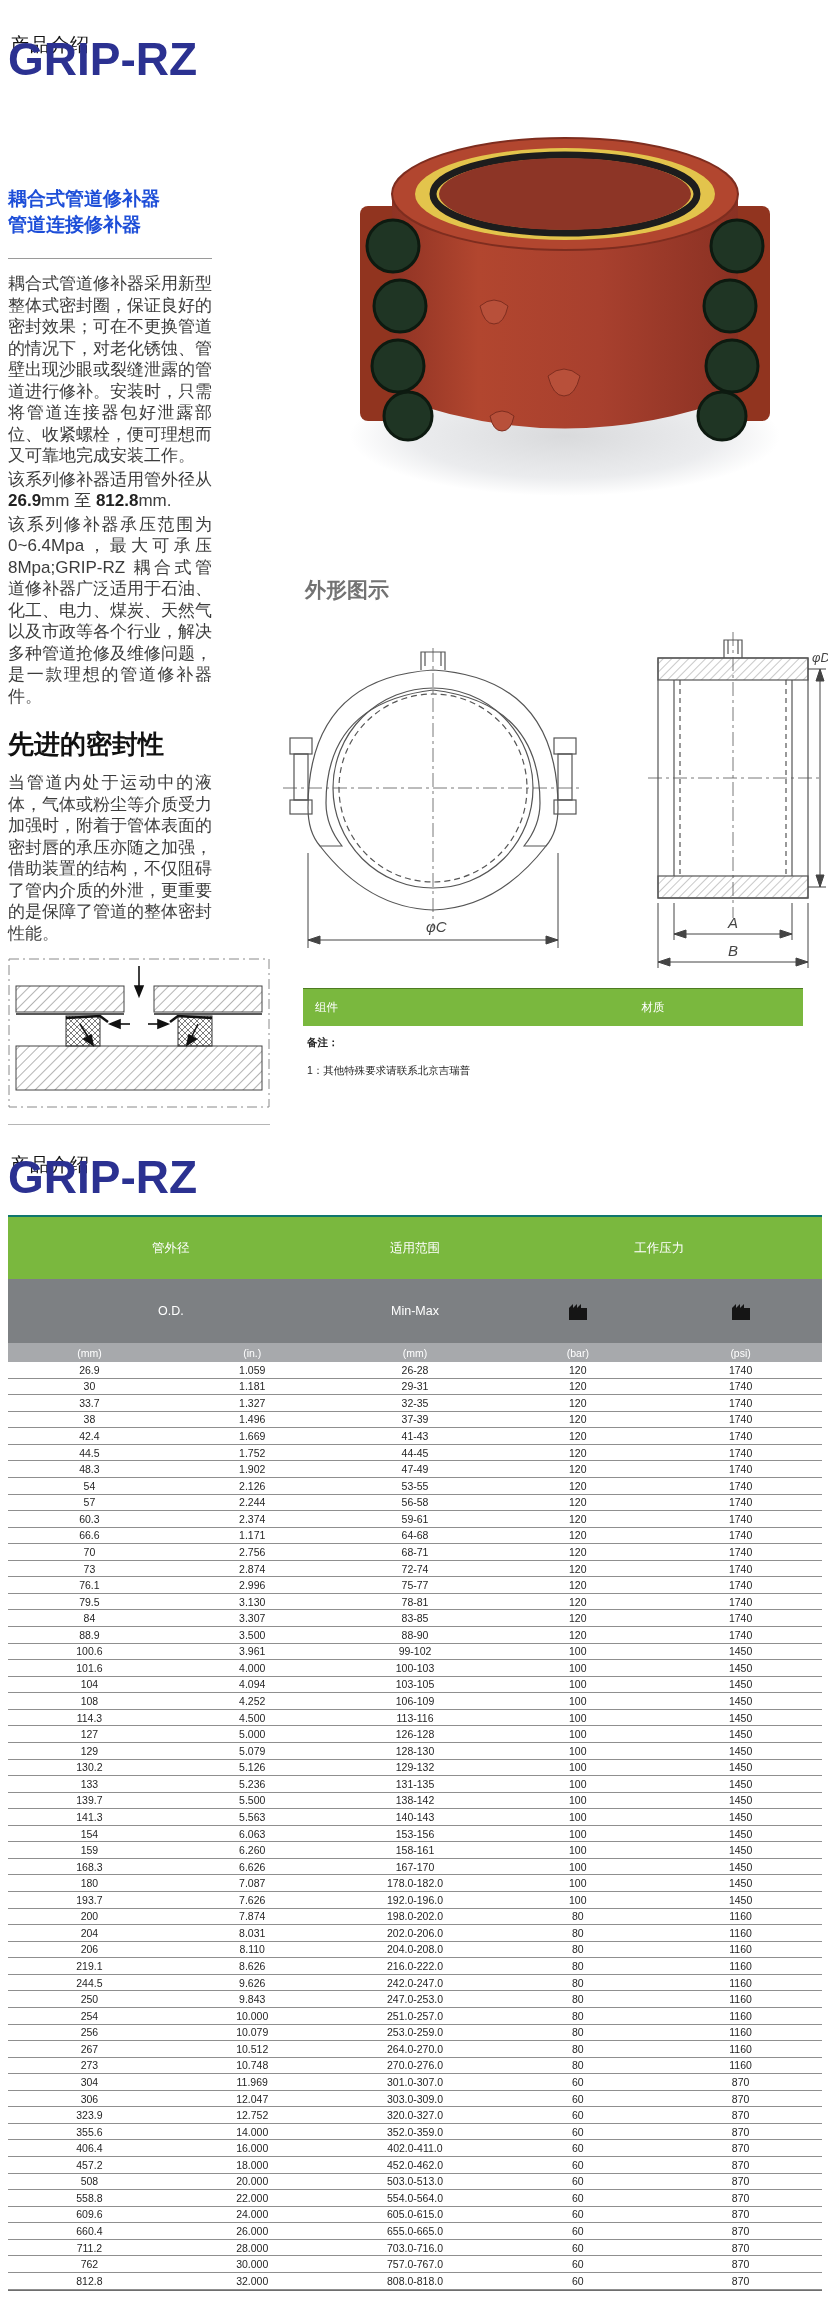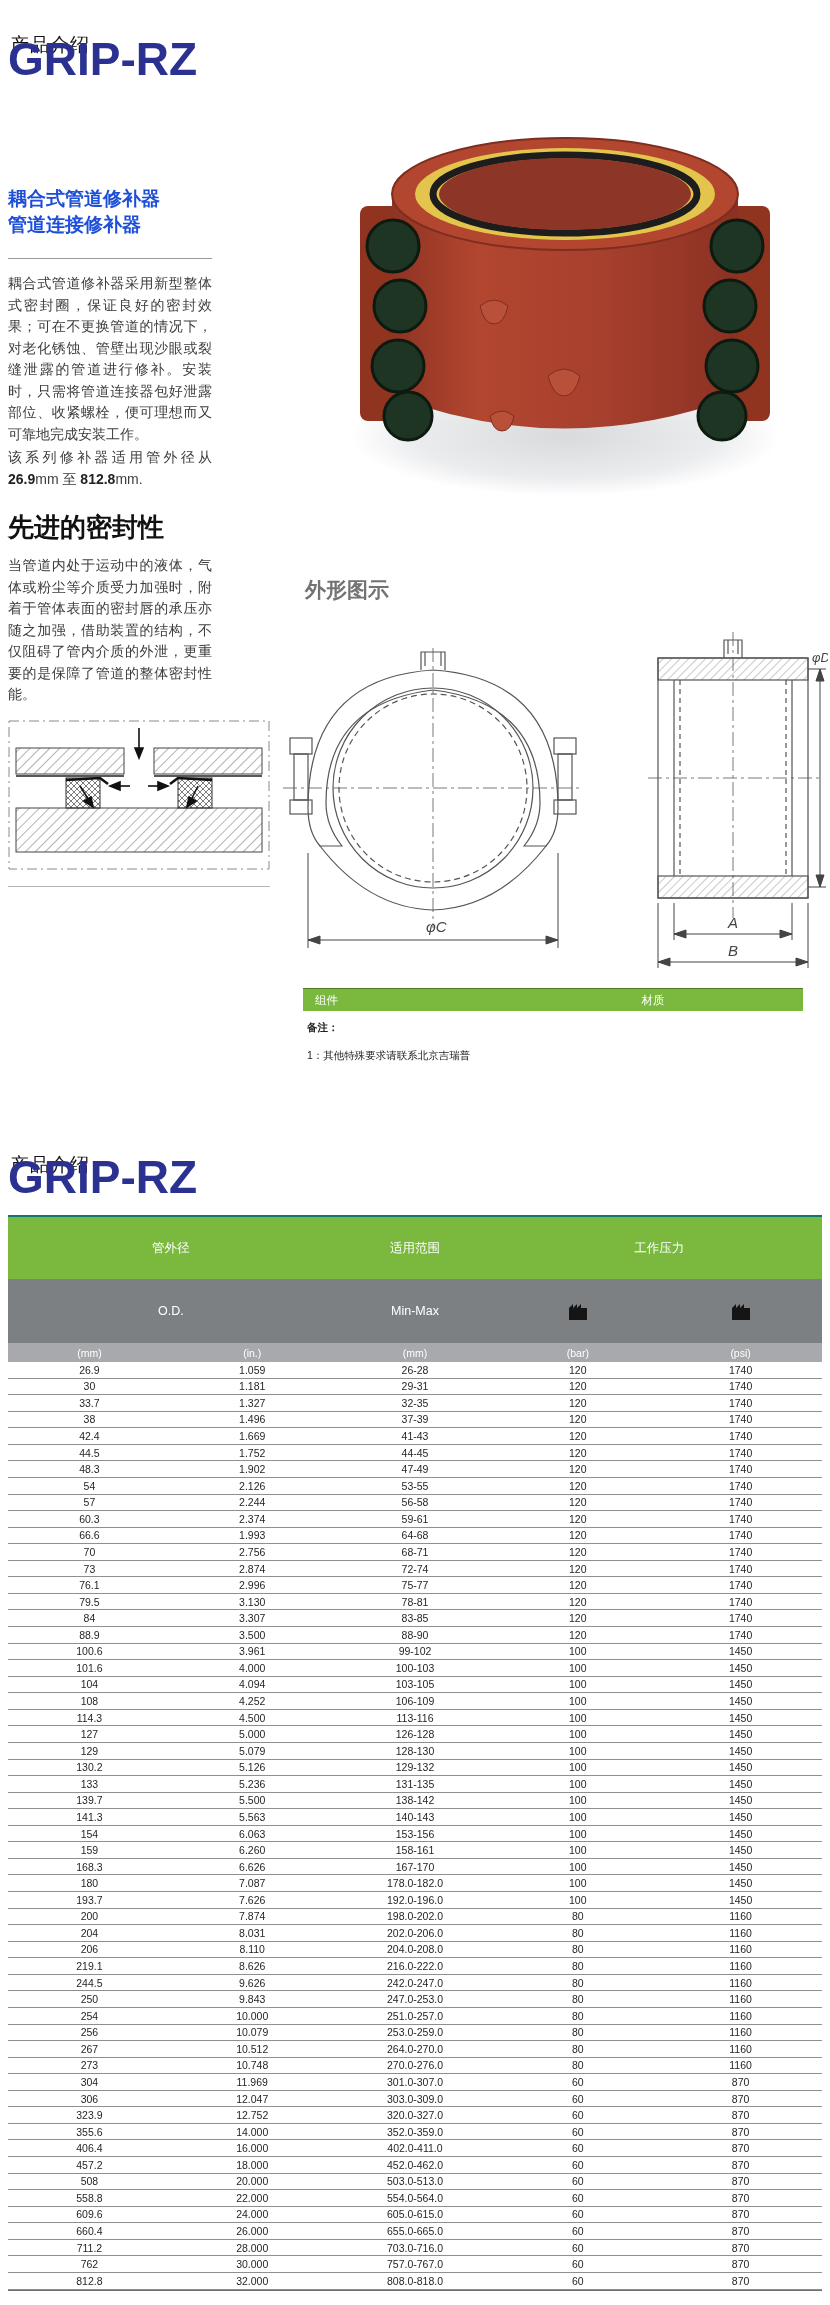--- a/index.html
+++ b/index.html
@@ -24,7 +24,7 @@
   .left-col { position:absolute; left:8px; top:186px; width:204px; }
   .intro-heading { font-size:19px; line-height:26px; font-weight:800; color:#1d4ed8; }
   .rule { border:0; border-top:1px solid #9a9a9a; margin:20px 0 14px 0; }
-  .para { font-size:14px; line-height:21.5px; text-align:justify; color:#3c3c3c; margin-top:2px; }
+  .para { font-size:17px; line-height:21.5px; text-align:justify; color:#3c3c3c; margin-top:2px; }
   .para b { color:#222; }
   .seal-heading { font-size:26px; font-weight:700; color:#111; margin-top:20px; }
   .seal-body { margin-top:10px; }

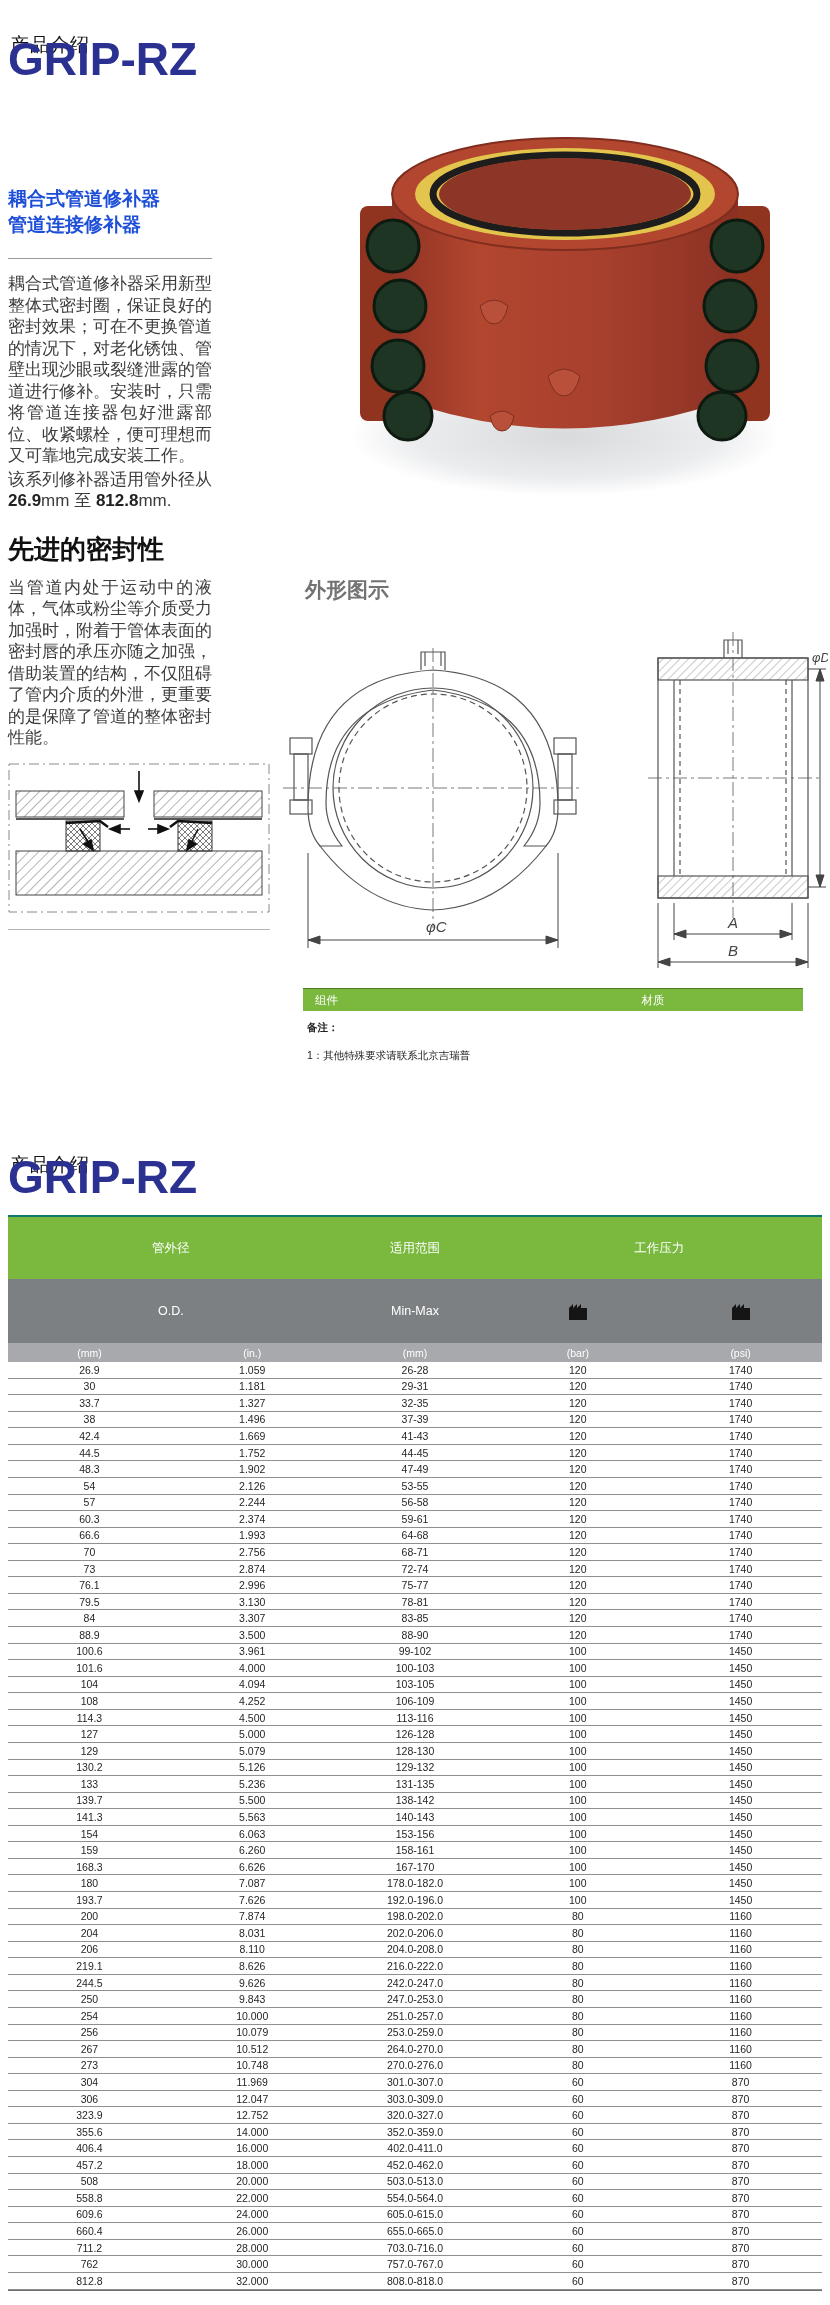--- a/index.html
+++ b/index.html
@@ -131,6 +131,7 @@
     <hr class="rule">
     <p class="para">耦合式管道修补器采用新型整体式密封圈，保证良好的密封效果；可在不更换管道的情况下，对老化锈蚀、管壁出现沙眼或裂缝泄露的管道进行修补。安装时，只需将管道连接器包好泄露部位、收紧螺栓，便可理想而又可靠地完成安装工作。</p>
     <p class="para"><span>该系列修补器适用管外径从 </span><b>26.9</b><span>mm 至 </span><b>812.8</b><span>mm.</span></p>
+    <p class="para">该系列修补器承压范围为 0~6.4Mpa，最大可承压 8Mpa;GRIP-RZ 耦合式管道修补器广泛适用于石油、化工、电力、煤炭、天然气以及市政等各个行业，解决多种管道抢修及维修问题，是一款理想的管道修补器件。</p>
 
     <div class="seal-heading">先进的密封性</div>
     <p class="para seal-body">当管道内处于运动中的液体，气体或粉尘等介质受力加强时，附着于管体表面的密封唇的承压亦随之加强，借助装置的结构，不仅阻碍了管内介质的外泄，更重要的是保障了管道的整体密封性能。</p>

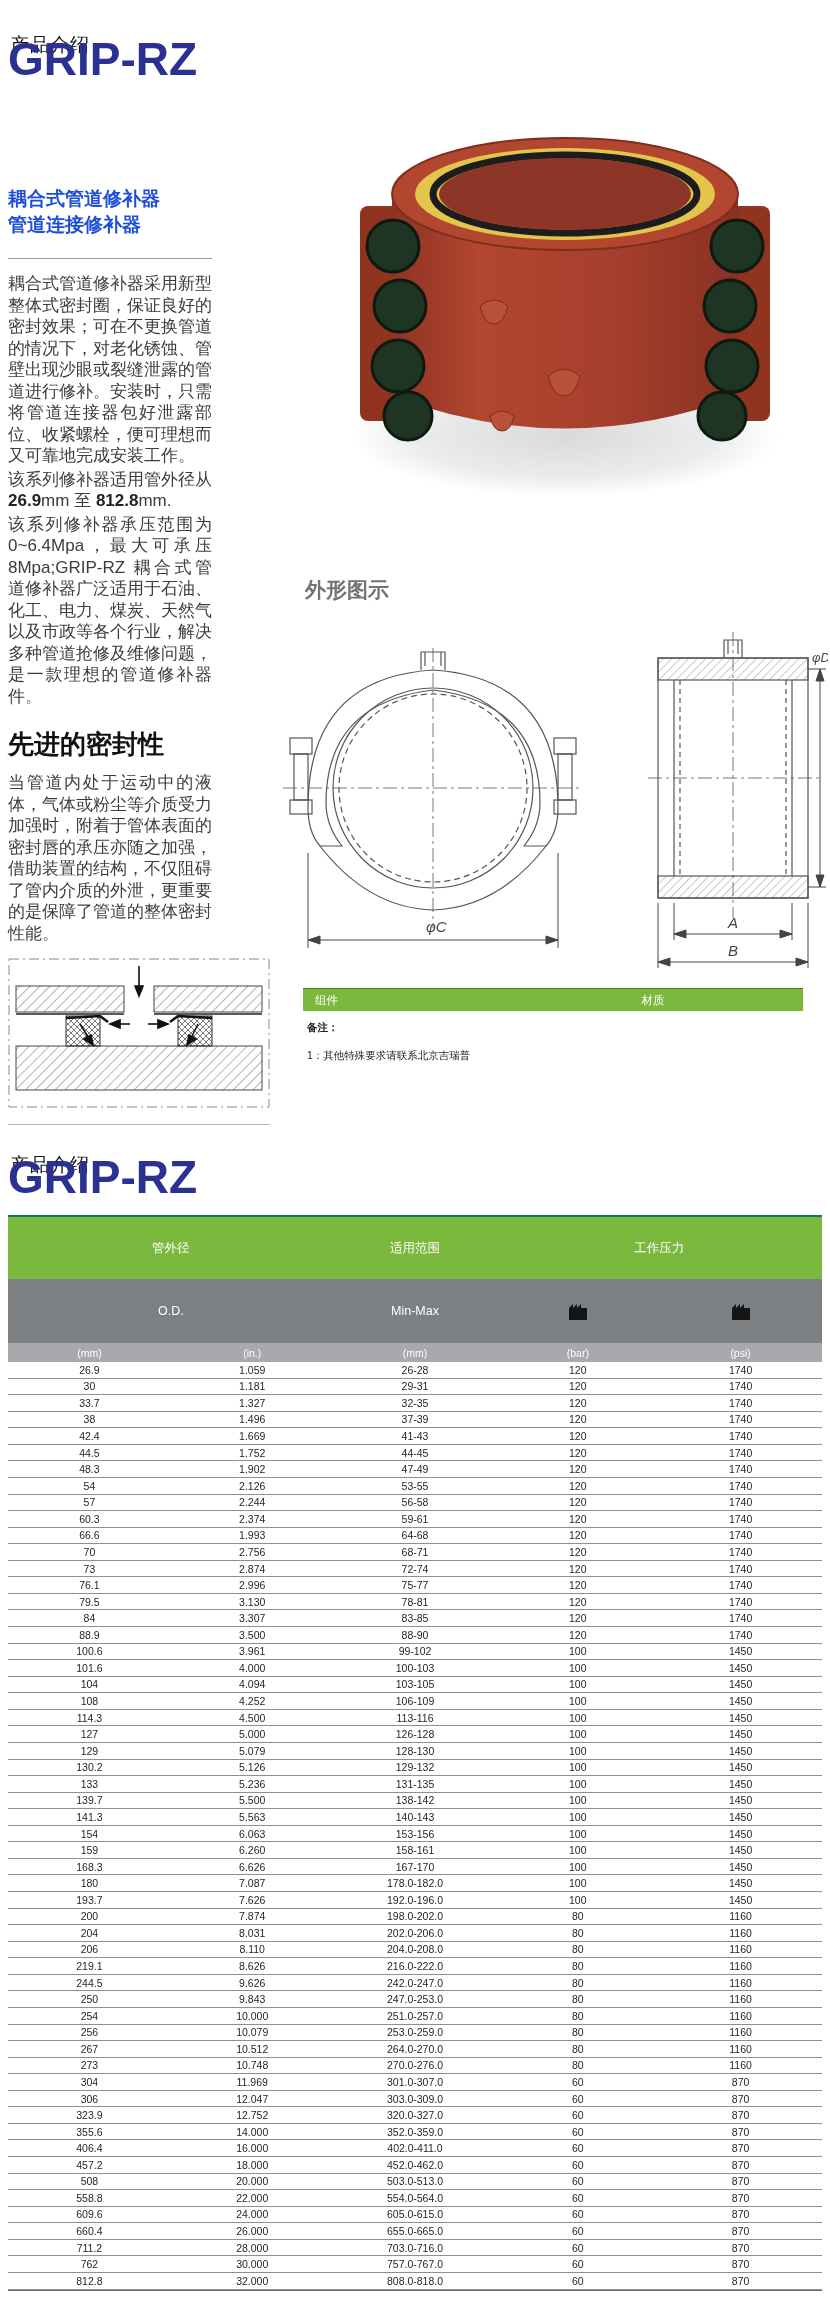--- a/index.html
+++ b/index.html
@@ -40,7 +40,7 @@
 
   
   .materials { position:absolute; left:303px; top:988px; width:500px; }
-  .mat-head { display:flex; background:#7ab83e; border-top:1px solid #4e7b22; color:#fff; font-size:11.5px; height:23px; align-items:center; }
+  .mat-head { display:flex; background:#7ab83e; border-top:1px solid #4e7b22; color:#fff; font-size:11.5px; height:38px; align-items:center; }
   .mat-head .c1 { width:40%; padding-left:12px; }
   .mat-head .c2 { width:60%; text-align:center; }
   .mat-row { display:flex; height:29px; align-items:center; font-size:12.5px; color:#1d1d1d; border-bottom:1px solid #a8a8a8; }

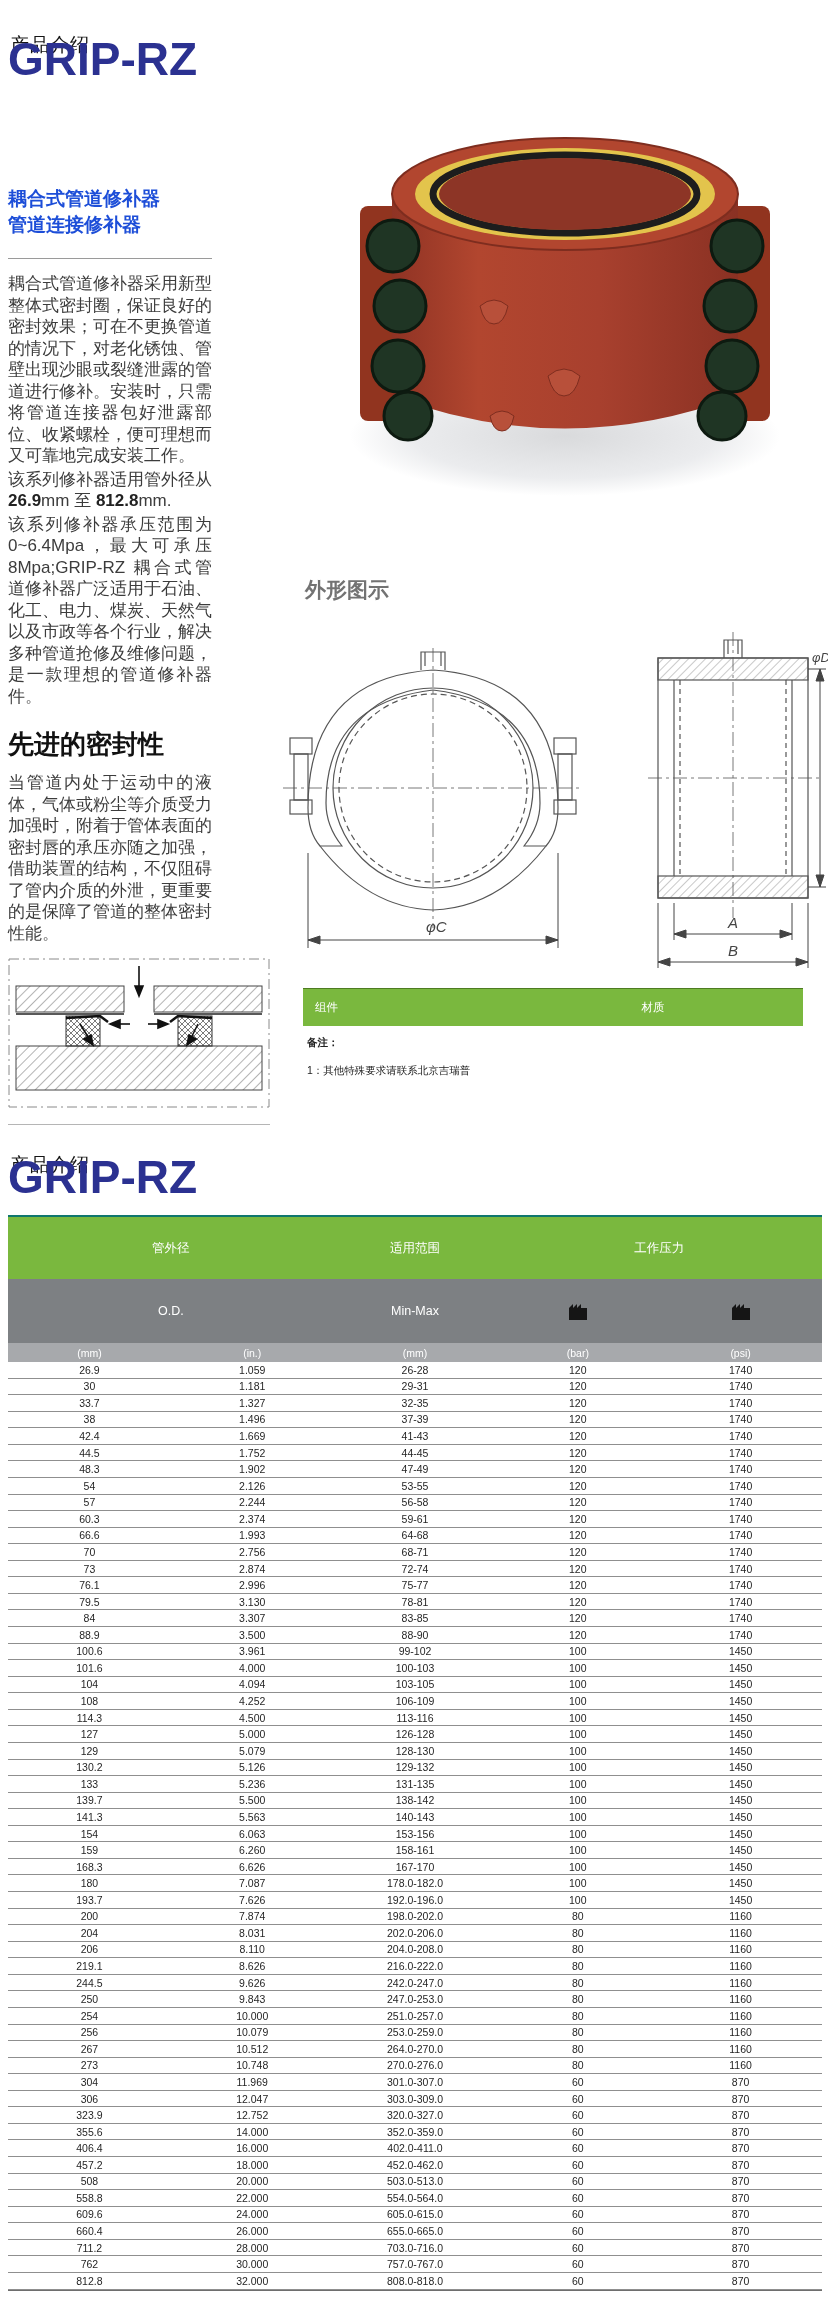--- a/index.html
+++ b/index.html
@@ -384,7 +384,7 @@
         </div>
         <div class="spec-row">
           <div class="spec-cell">66.6</div>
-          <div class="spec-cell">1.993</div>
+          <div class="spec-cell">1.171</div>
           <div class="spec-cell">64-68</div>
           <div class="spec-cell">120</div>
           <div class="spec-cell">1740</div>

